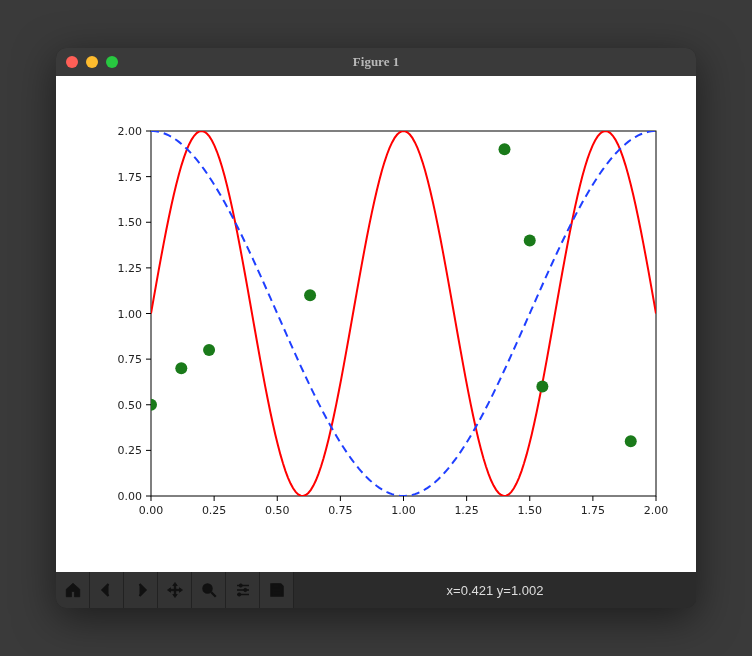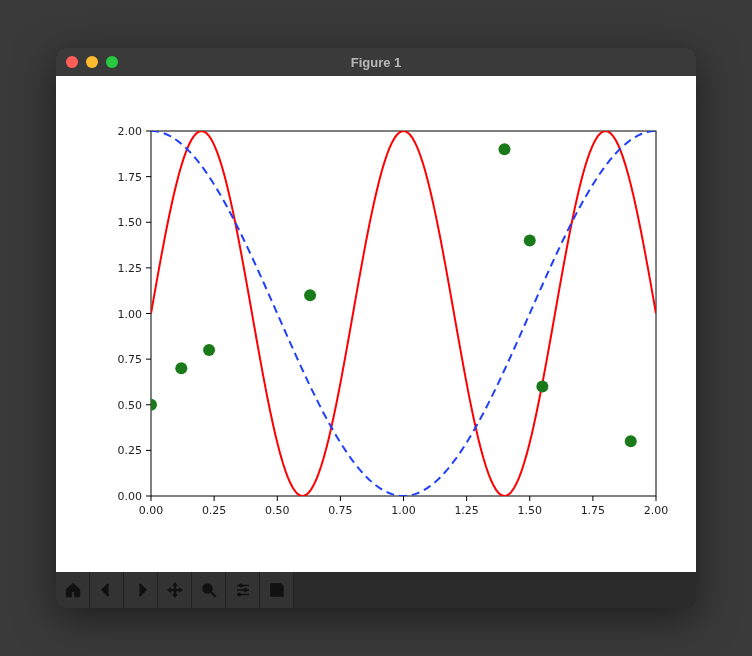--- a/index.html
+++ b/index.html
@@ -29,6 +29,7 @@
     align-items: center;
     padding: 0 10px;
     position: relative;
+    font-family: Liberation Serif, serif;
   }
   .traffic-lights {
     display: flex;

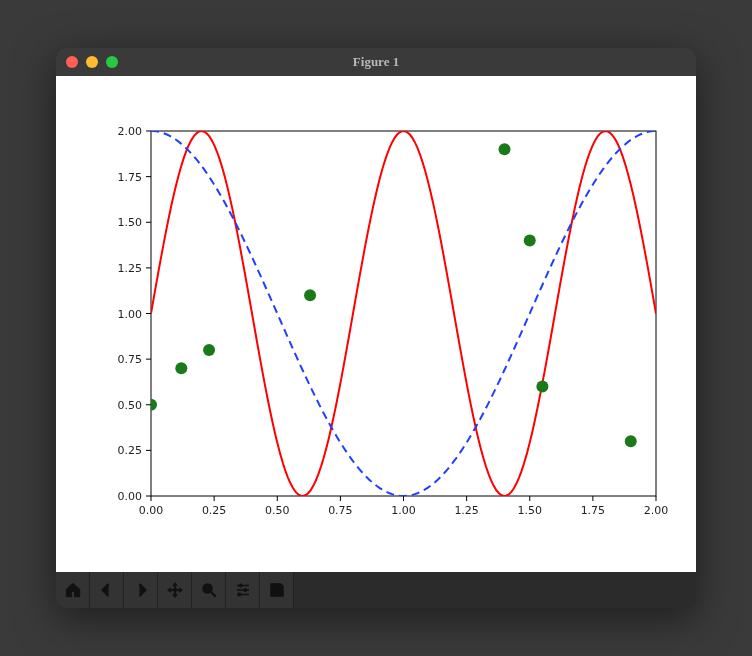--- a/index.html
+++ b/index.html
@@ -208,6 +208,7 @@
           <rect x="7" y="13" width="10" height="6" fill="none" stroke="#111" stroke-width="2"></rect>
         </svg>
     </div>
+    <div class="coords">x=0.421 y=1.002</div>
   </div>
 
 </div>

